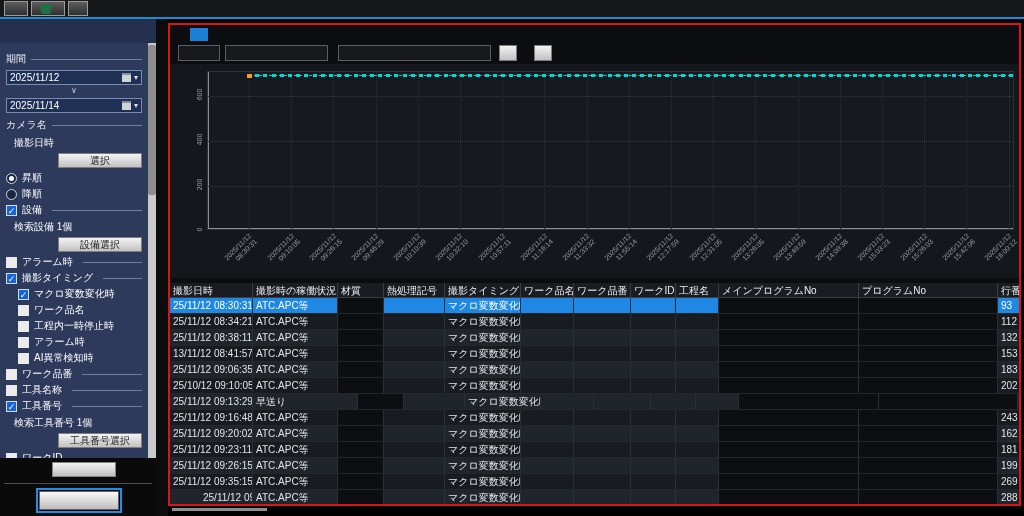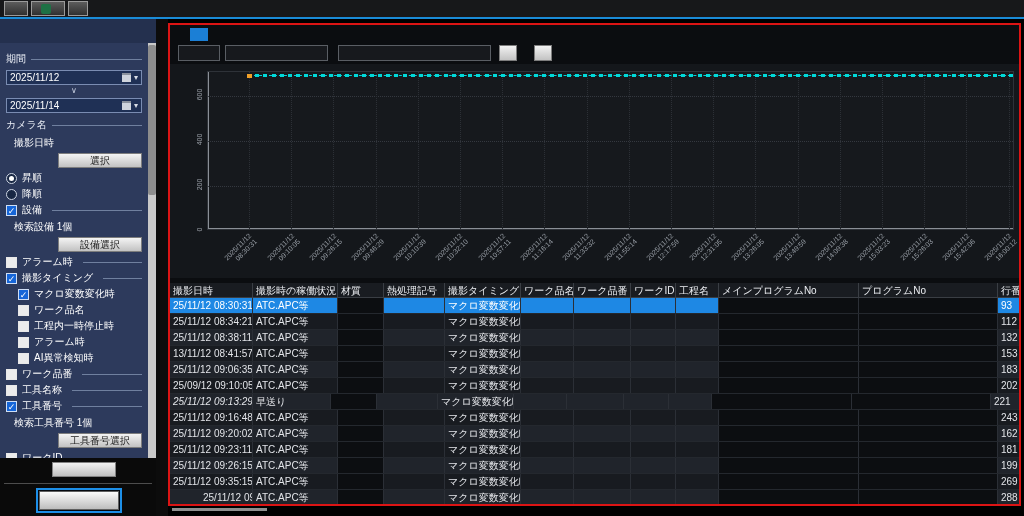--- a/index.html
+++ b/index.html
@@ -581,7 +581,7 @@
           <div class="td" style="width: 40px;">183</div>
         </div>
         <div class="tr odd">
-          <div class="td" style="width: 83px;">25/09/12 09:10:05</div>
+          <div class="td" style="width: 83px;">25/10/12 09:10:05</div>
           <div class="td" style="width: 85px;">ATC.APC等</div>
           <div class="td darkcol" style="width: 46px;"></div>
           <div class="td" style="width: 61px;"></div>

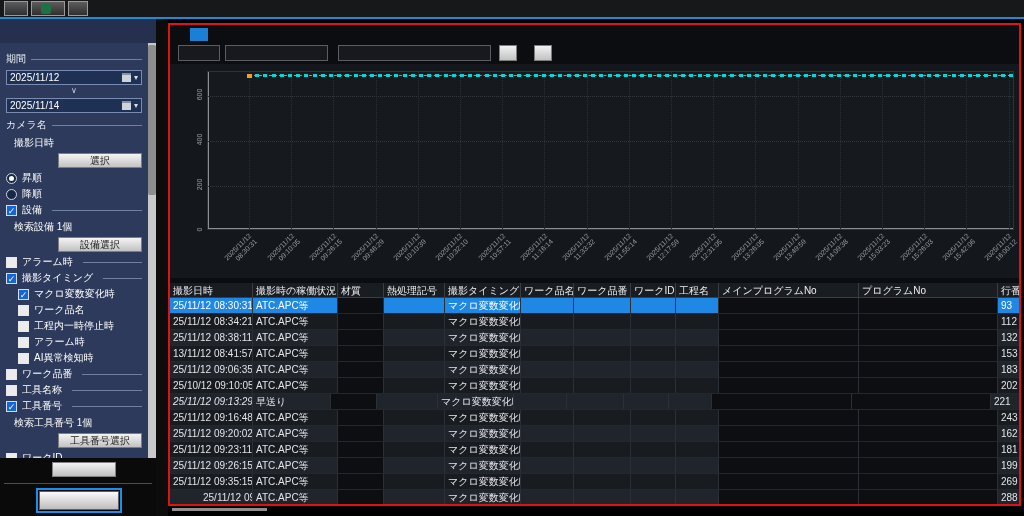--- a/index.html
+++ b/index.html
@@ -595,7 +595,7 @@
           <div class="td" style="width: 40px;">202</div>
         </div>
         <div class="tr even">
-          <div class="td" style="width: 83px; font-style: italic;">25/11/12 09:13:29</div>
+          <div class="td" style="width: 83px;">25/11/12 09:13:29</div>
           <div class="td" style="width: 78px;">早送り</div>
           <div class="td darkcol" style="width: 46px;"></div>
           <div class="td" style="width: 61px;"></div>

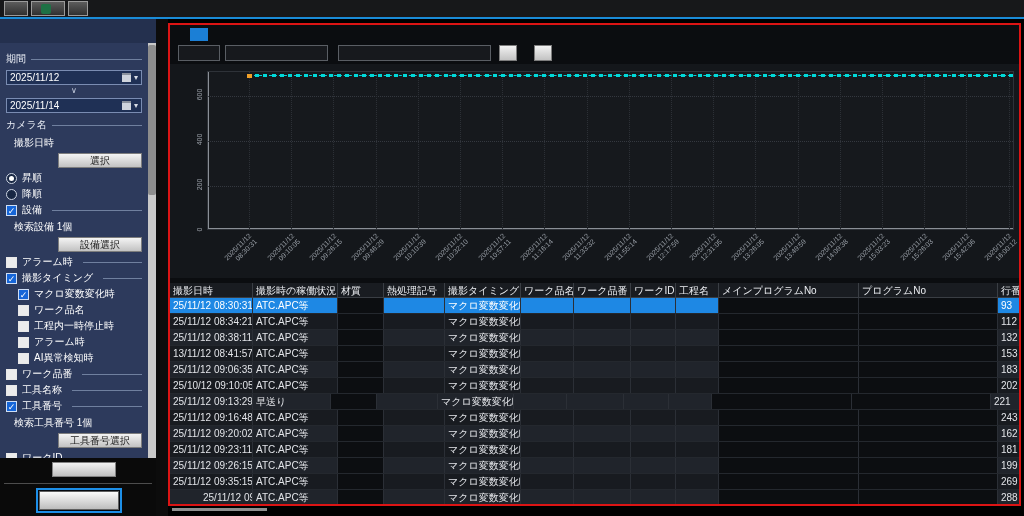--- a/index.html
+++ b/index.html
@@ -596,7 +596,7 @@
         </div>
         <div class="tr even">
           <div class="td" style="width: 83px;">25/11/12 09:13:29</div>
-          <div class="td" style="width: 78px;">早送り</div>
+          <div class="td" style="width: 105px;">早送り</div>
           <div class="td darkcol" style="width: 46px;"></div>
           <div class="td" style="width: 61px;"></div>
           <div class="td" style="width: 76px;">マクロ変数変化時</div>

